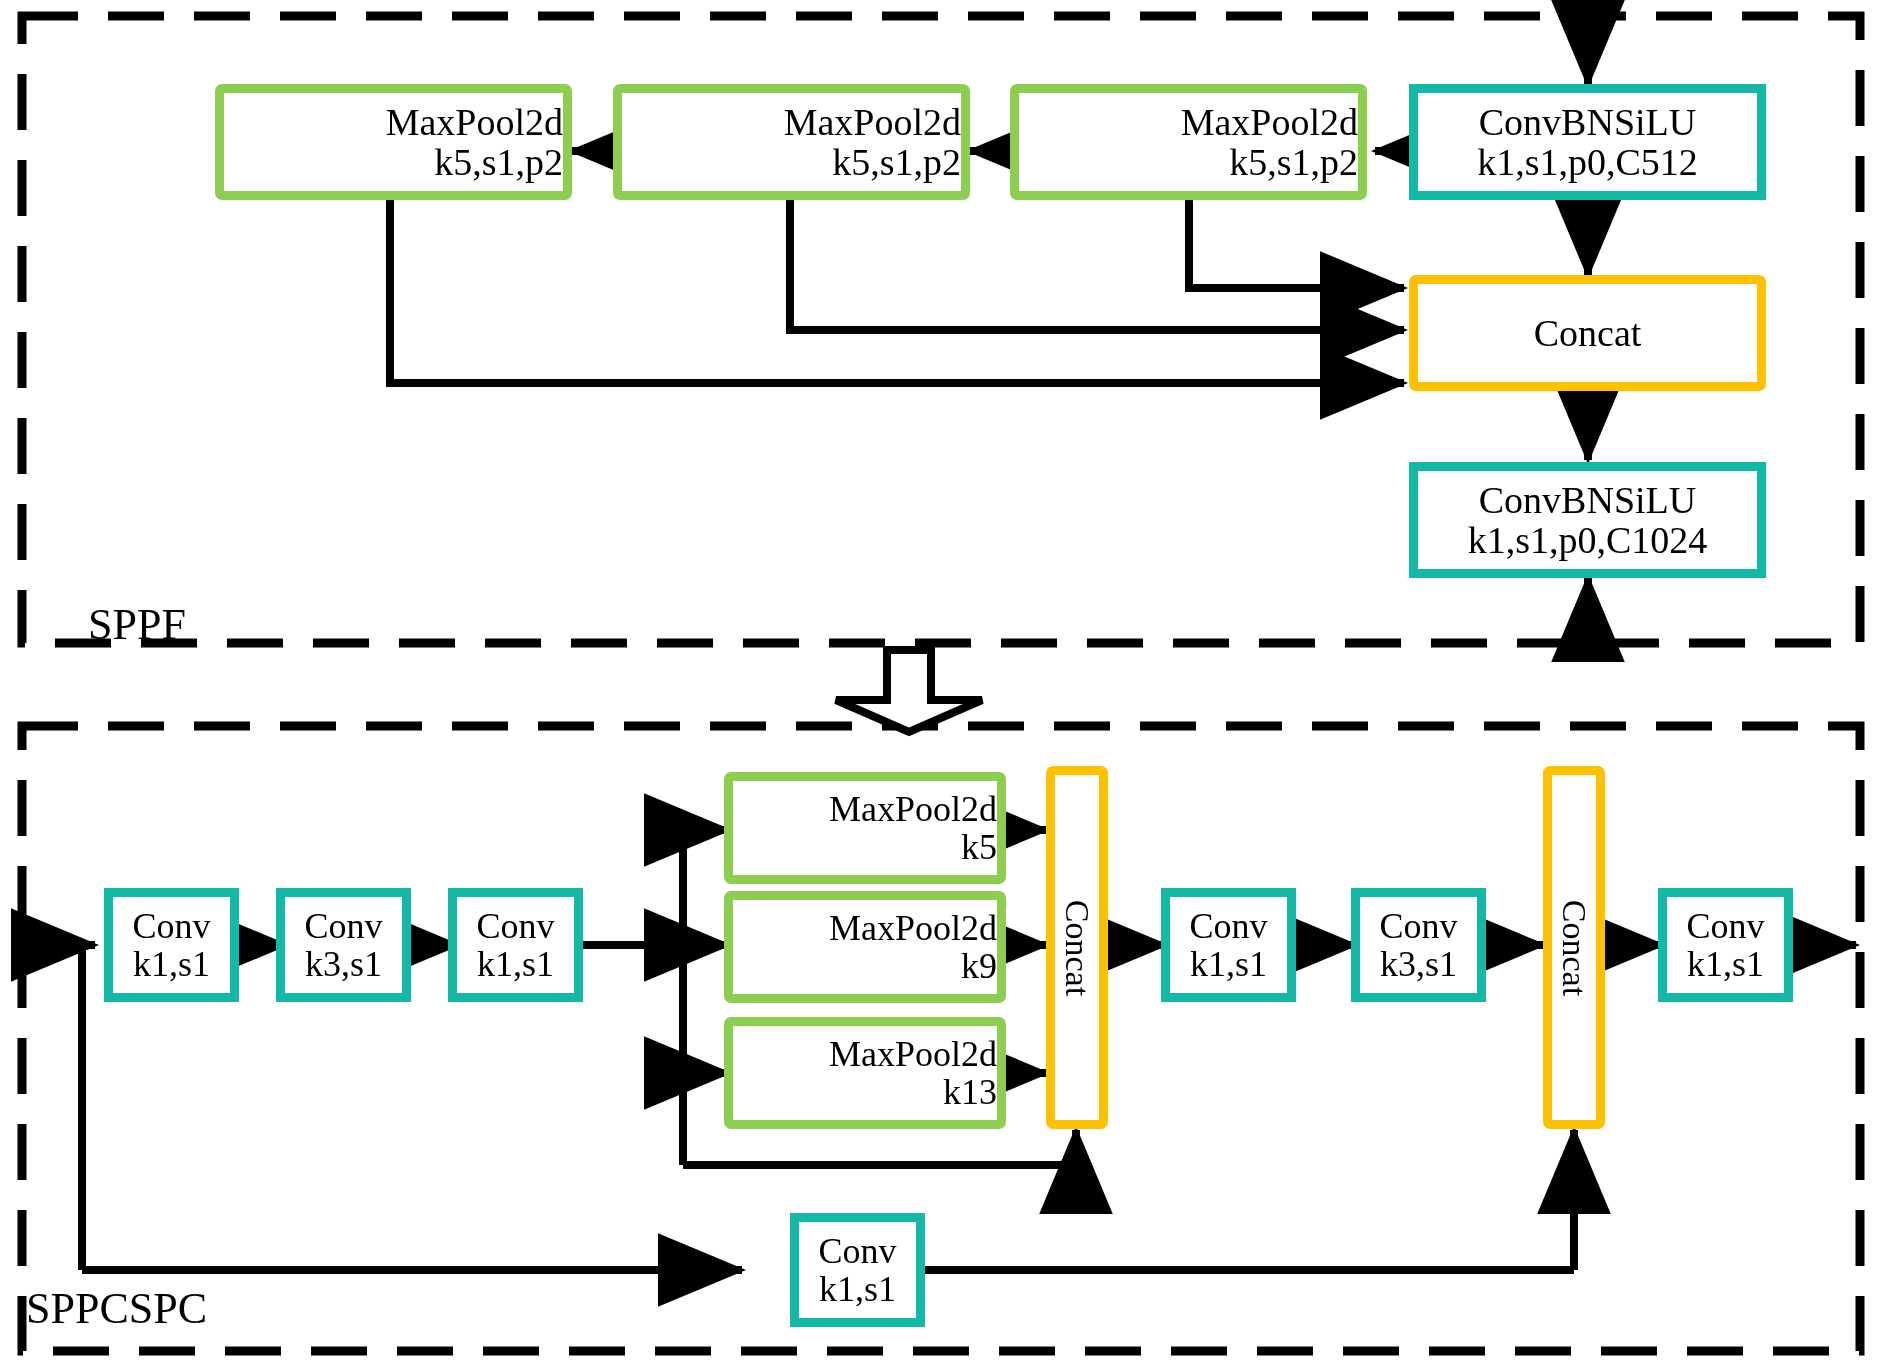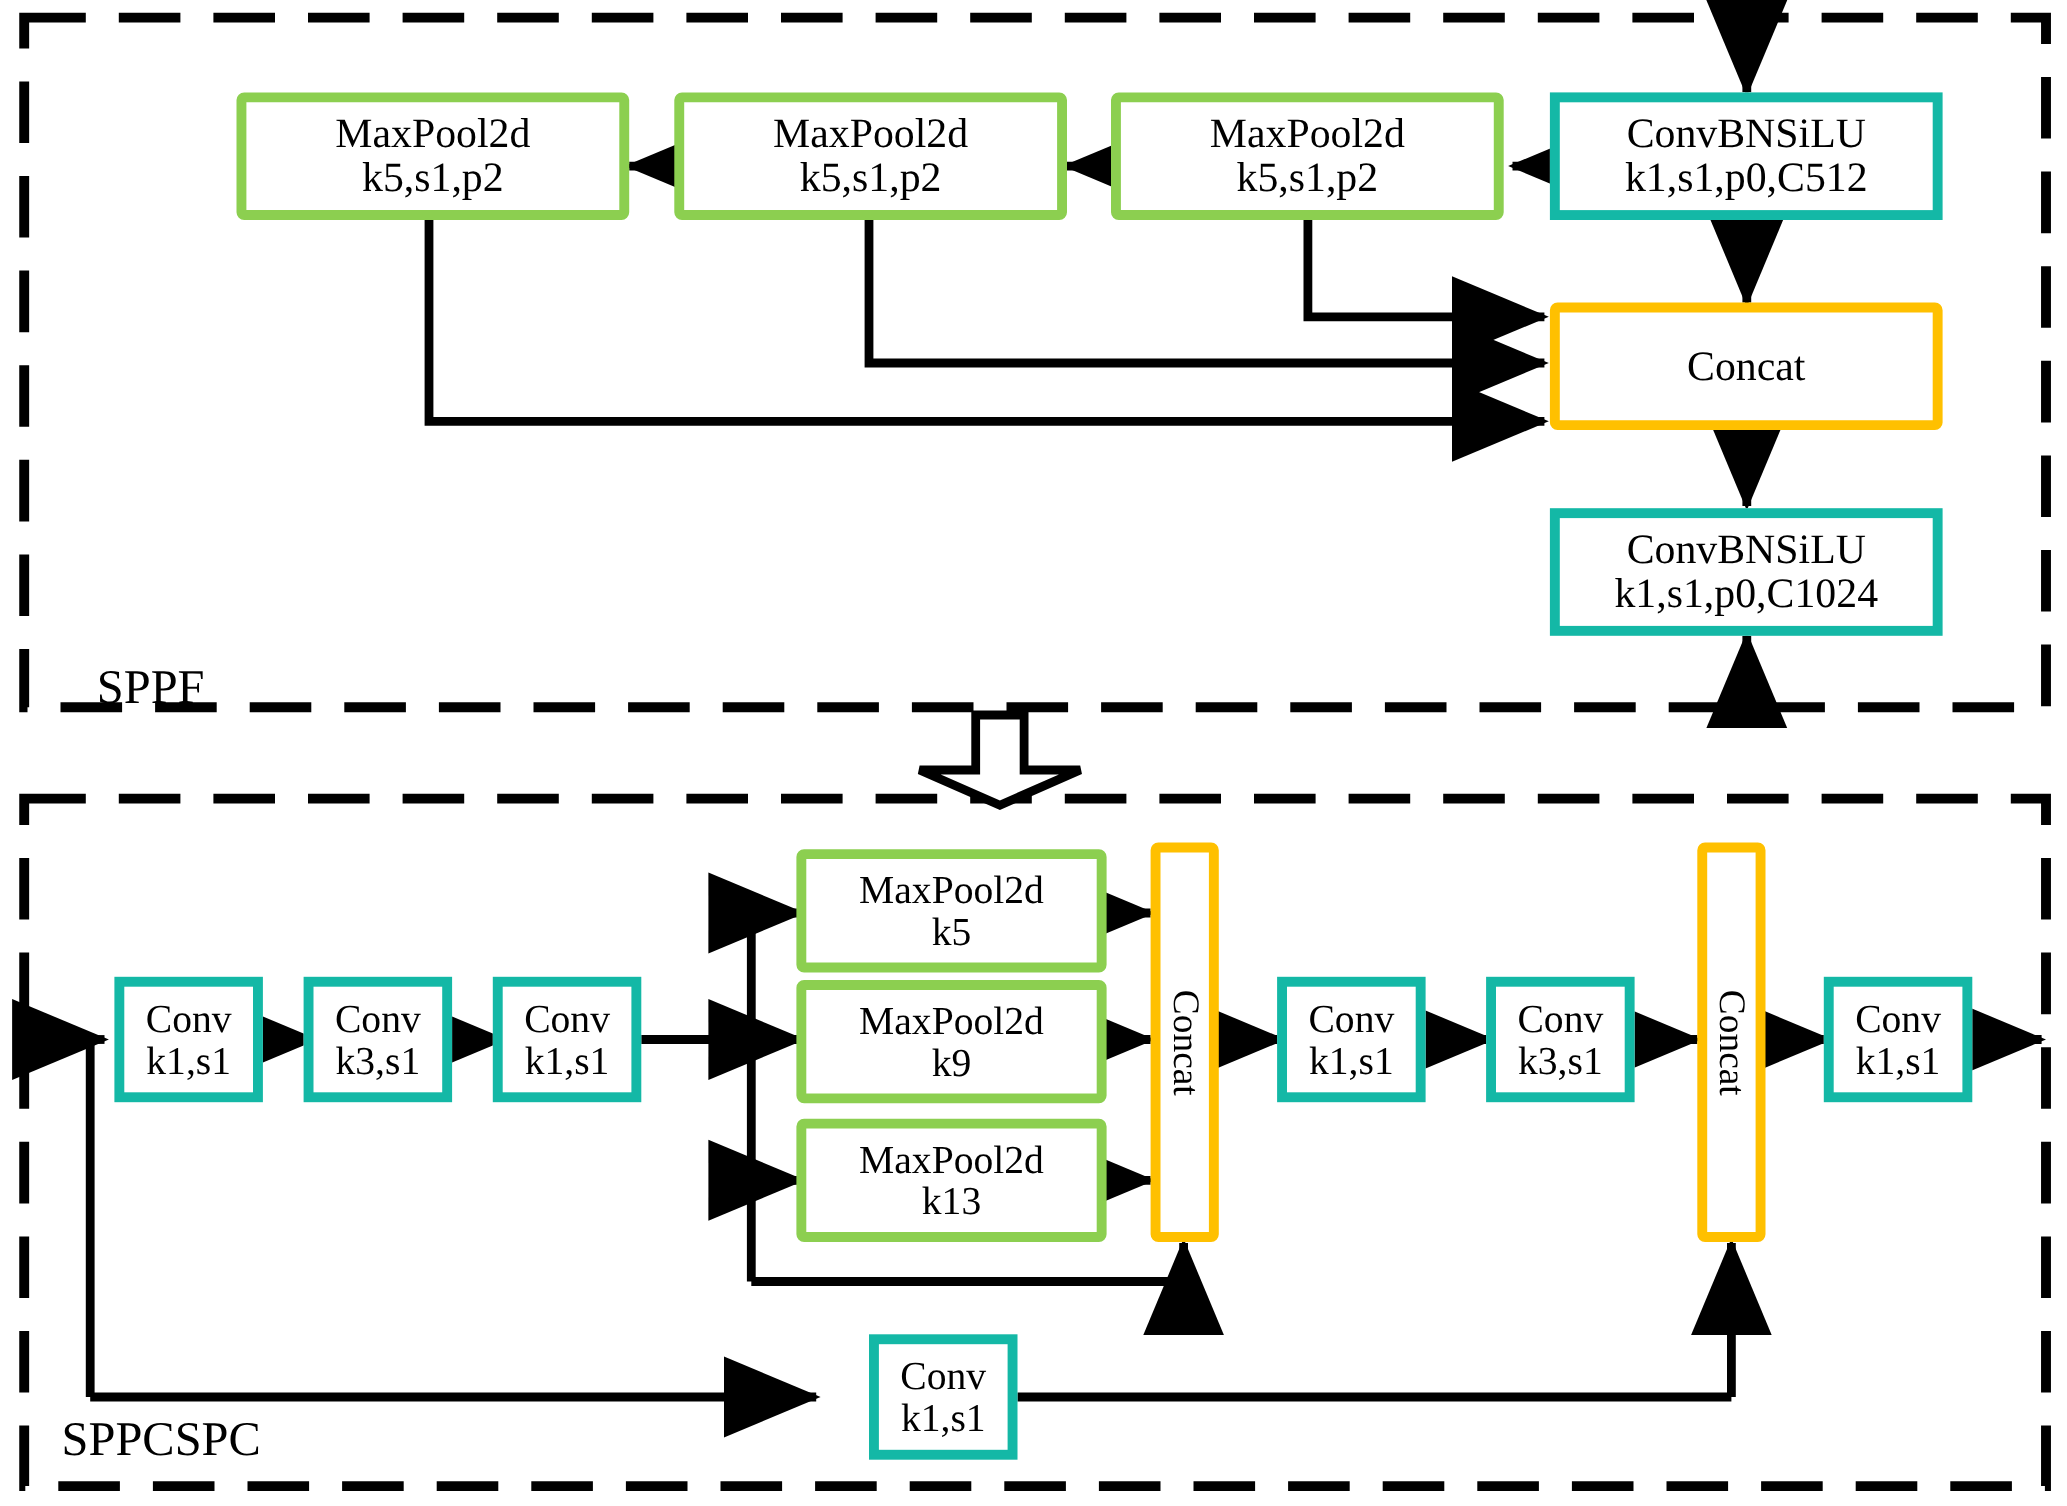--- a/index.html
+++ b/index.html
@@ -10,7 +10,7 @@
         flex-direction:column;align-items:center;justify-content:center;
         text-align:center;line-height:1.06;color:#000;}
   .node.blue{border:9px solid #14b8a6;border-radius:0;}
-  .node.green{border:9px solid #8CCF50;border-radius:7px;}
+  .node.green{border:9px solid #8CCF50;border-radius:7px;align-items:flex-end;}
   .node.yellow{border:9px solid #FFC000;border-radius:7px;}
   .t1{display:block;}
   .t2{display:block;}

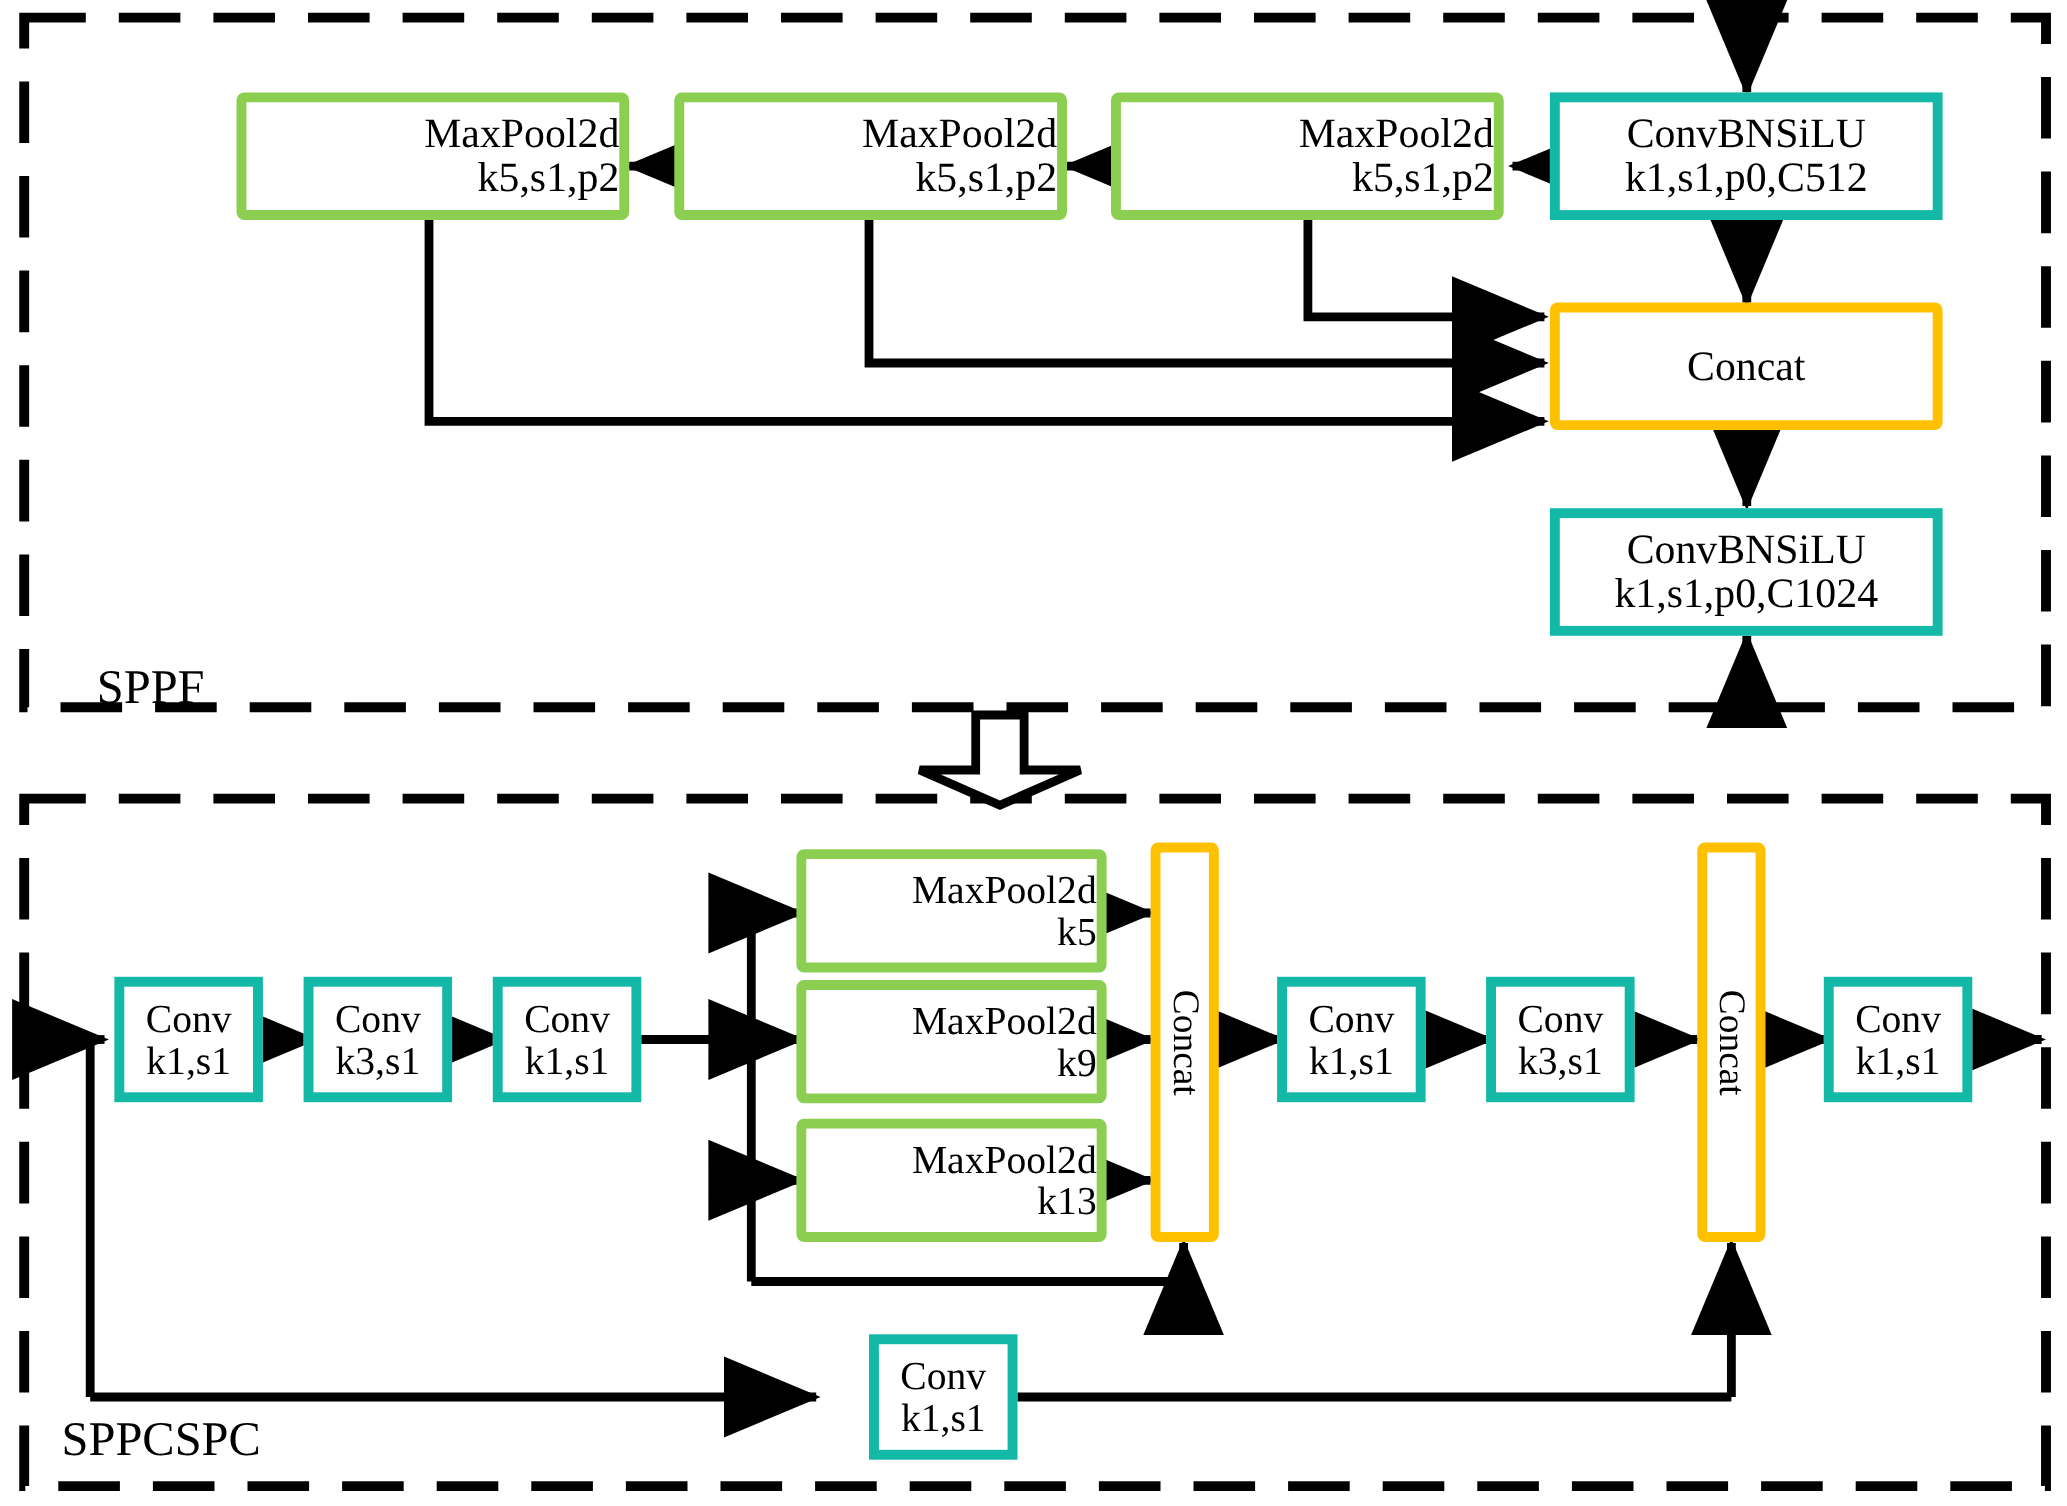--- a/index.html
+++ b/index.html
@@ -184,7 +184,7 @@
     <span class="t2">k1,s1</span>
   </div>
 
-  <div class="seclabel" style="left:56px;top:1283px;">SPPCSPC</div>
+  <div class="seclabel" style="left:26px;top:1283px;">SPPCSPC</div>
 
 </div>
 

